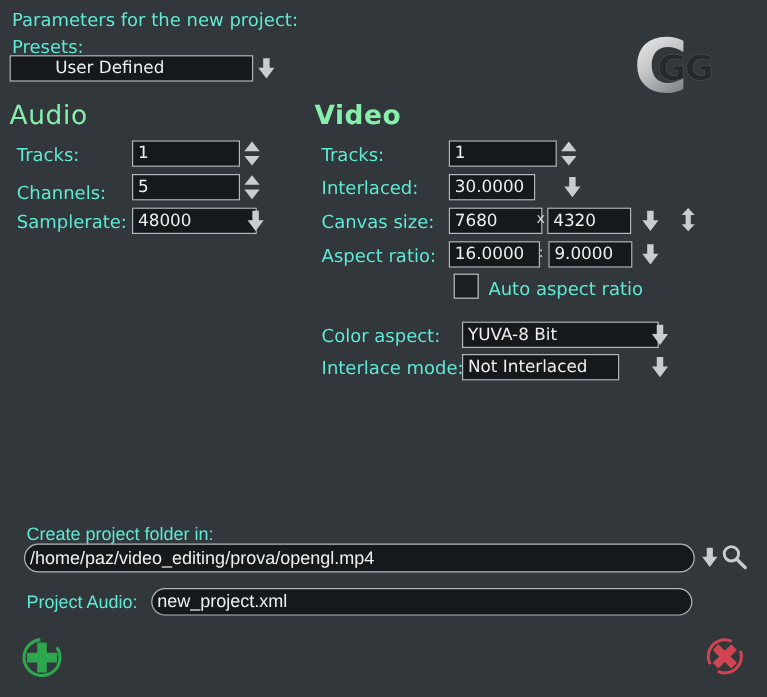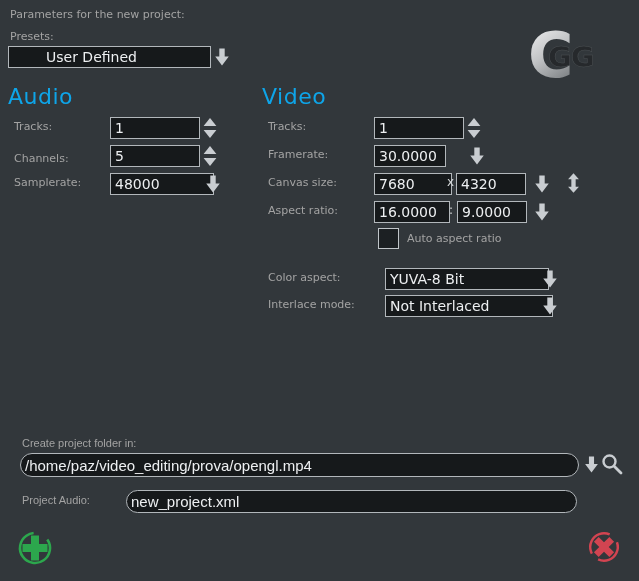--- a/index.html
+++ b/index.html
@@ -12,7 +12,7 @@
     overflow: hidden;
   }
   .abs { position: absolute; }
-  .lbl { font-size: 11px; color: #a3a3a3; white-space: nowrap; }
+  .lbl { font-size: 15px; color: #5eead4; white-space: nowrap; }
   .heading { font-size: 22px; color: #0ea5e9; font-weight: 400; letter-spacing: 0.5px; }
   .field {
     background: #16191b;

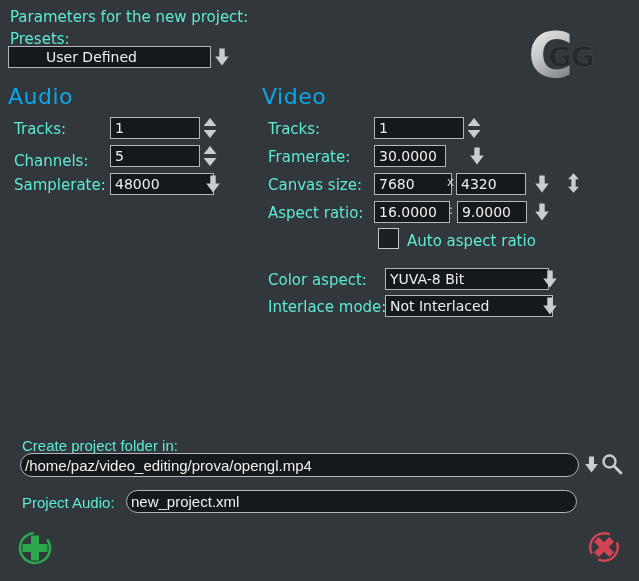--- a/index.html
+++ b/index.html
@@ -13,7 +13,7 @@
   }
   .abs { position: absolute; }
   .lbl { font-size: 15px; color: #5eead4; white-space: nowrap; }
-  .heading { font-size: 22px; color: #0ea5e9; font-weight: 400; letter-spacing: 0.5px; }
+  .heading { font-size: 22px; color: #86efac; font-weight: 400; letter-spacing: 0.5px; }
   .field {
     background: #16191b;
     border: 1px solid #b2b7bb;

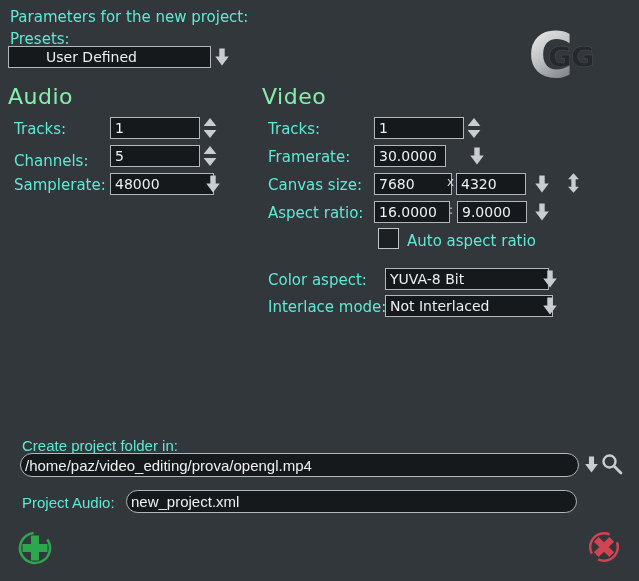--- a/index.html
+++ b/index.html
@@ -93,7 +93,7 @@
   </svg>
 </span>
 
-<div class="abs heading" style="left:262px; top:84px;">Video</div>
+<div class="abs heading" style="left:262px; top:84px;font-weight:bold;">Video</div>
 
 <div class="abs lbl" style="left:268px; top:120px;">Tracks:</div>
 <input class="abs field" style="left: 374px; top: 117px; width: 90px;" type="text" value="1">

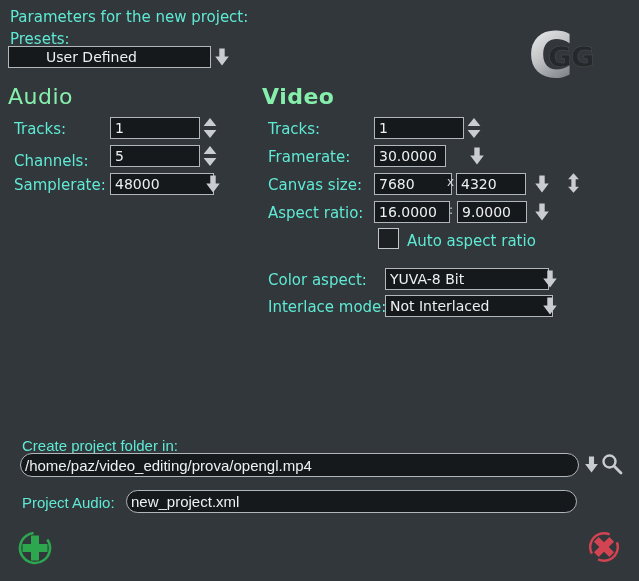--- a/index.html
+++ b/index.html
@@ -104,7 +104,7 @@
   </svg>
 </span>
 
-<div class="abs lbl" style="left:268px; top:148px;">Framerate:</div>
+<div class="abs lbl" style="left:268px; top:148px;">Interlaced:</div>
 <input class="abs field" style="left: 374px; top: 145px; width: 72px;" type="text" value="30.0000">
 <span class="abs icon-btn" style="left:469px; top:147px;">
   <svg width="16" height="18" viewBox="0 0 14 16">

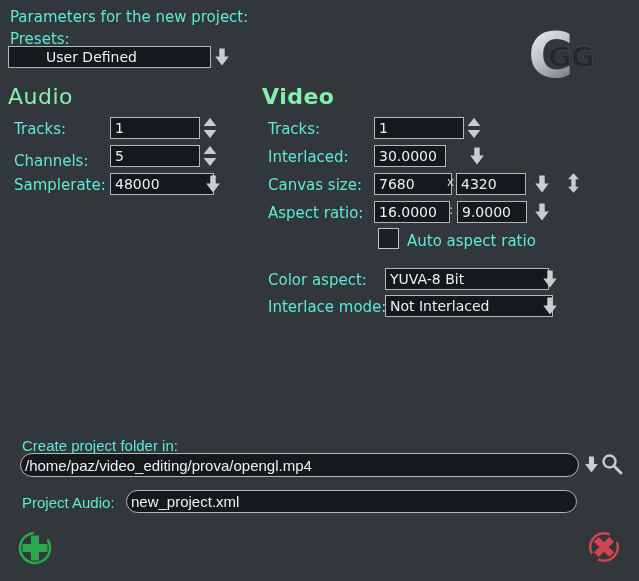--- a/index.html
+++ b/index.html
@@ -149,7 +149,7 @@
 </span>
 
 <div class="abs lbl" style="left:268px; top:298px;">Interlace mode:</div>
-<input class="abs field" style="left: 385px; top: 295px; width: 168px;" type="text" value="Not Interlaced">
+<input class="abs field" style="left: 385px; top: 295px; width: 131px;" type="text" value="Not Interlaced">
 <span class="abs icon-btn" style="left:542px; top:297px;">
   <svg width="16" height="18" viewBox="0 0 14 16">
     <path d="M4.6 0.5 h4.8 v7 h3.6 L7 15.5 L1 7.5 h3.6 Z" fill="#c9cdd1"></path>

